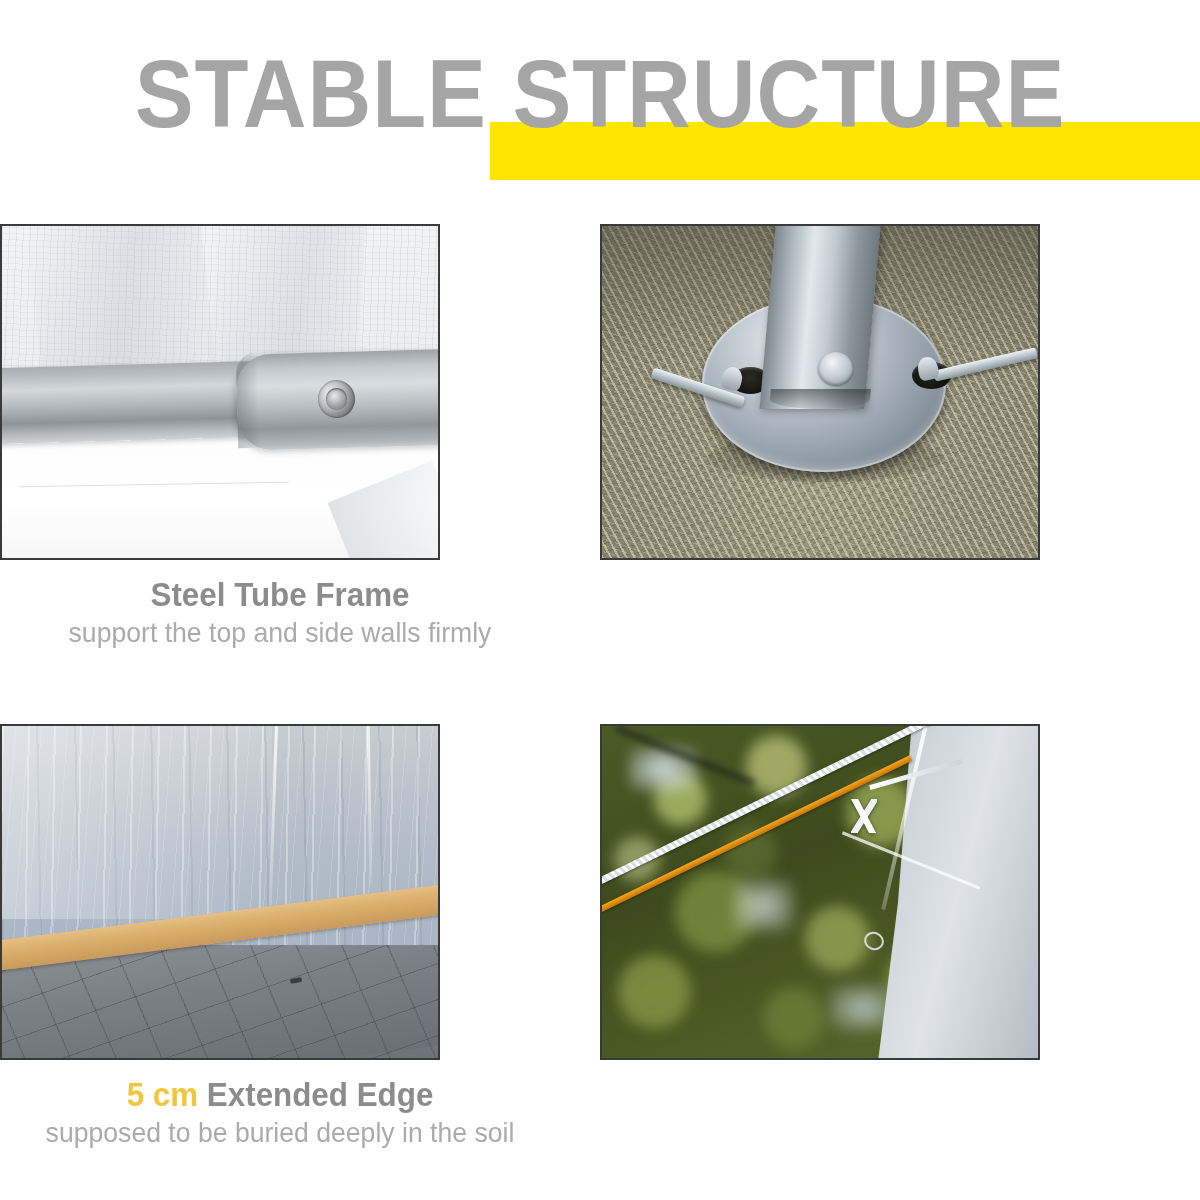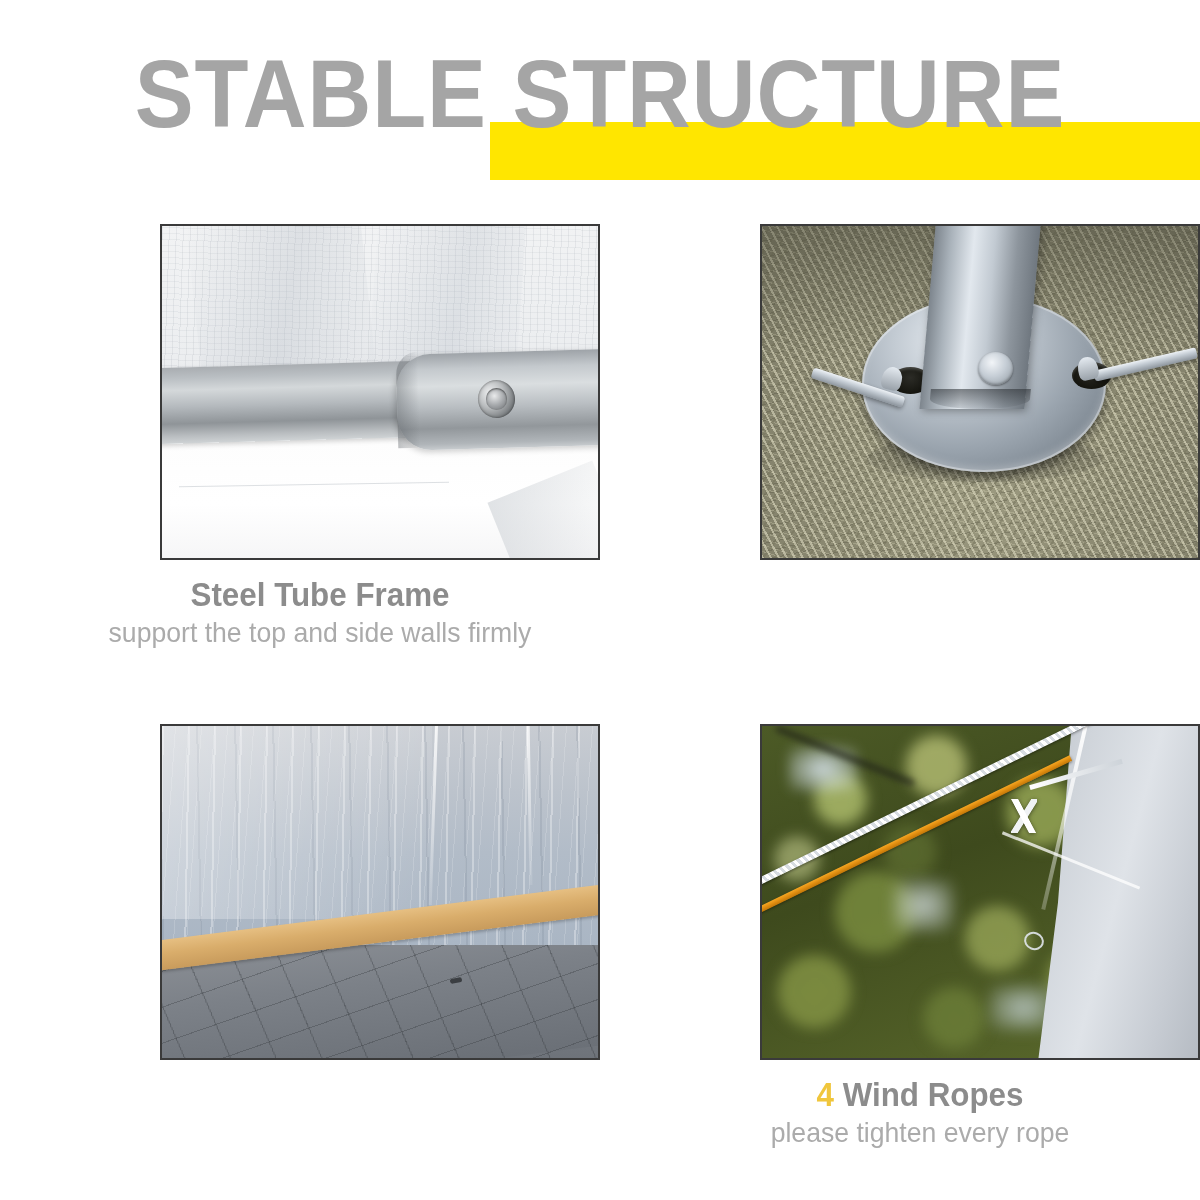--- a/index.html
+++ b/index.html
@@ -61,8 +61,7 @@
     position: relative;
     display: flex;
     flex-direction: column;
-    align-items: flex-end;
-    padding-left: 28px;
+    align-items: flex-start;
   }
 
   .photo-frame {

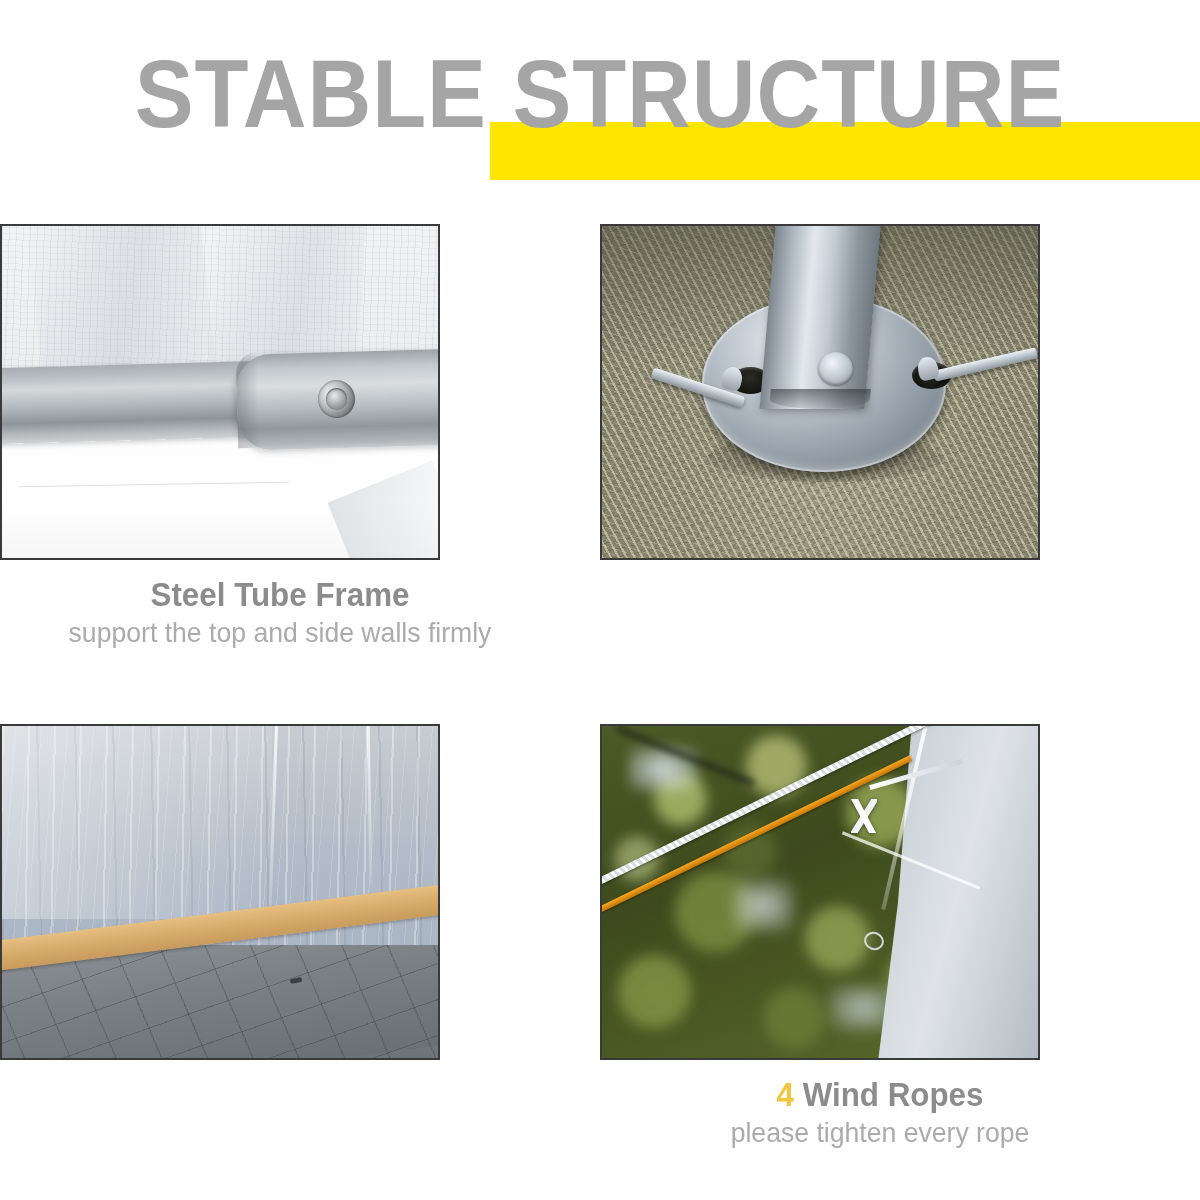--- a/index.html
+++ b/index.html
@@ -571,6 +571,13 @@
       <div class="tarp-crease-a"></div>
       <div class="tarp-crease-b"></div>
       <div class="tan-strip"></div>
+    </div>
+    <div class="caption-block">
+      <div class="caption-title">
+        <span class="accent">5 cm</span>
+        <span>Extended Edge</span>
+      </div>
+      <div class="caption-sub">supposed to be buried deeply in the soil</div>
     </div>
   </div>
 

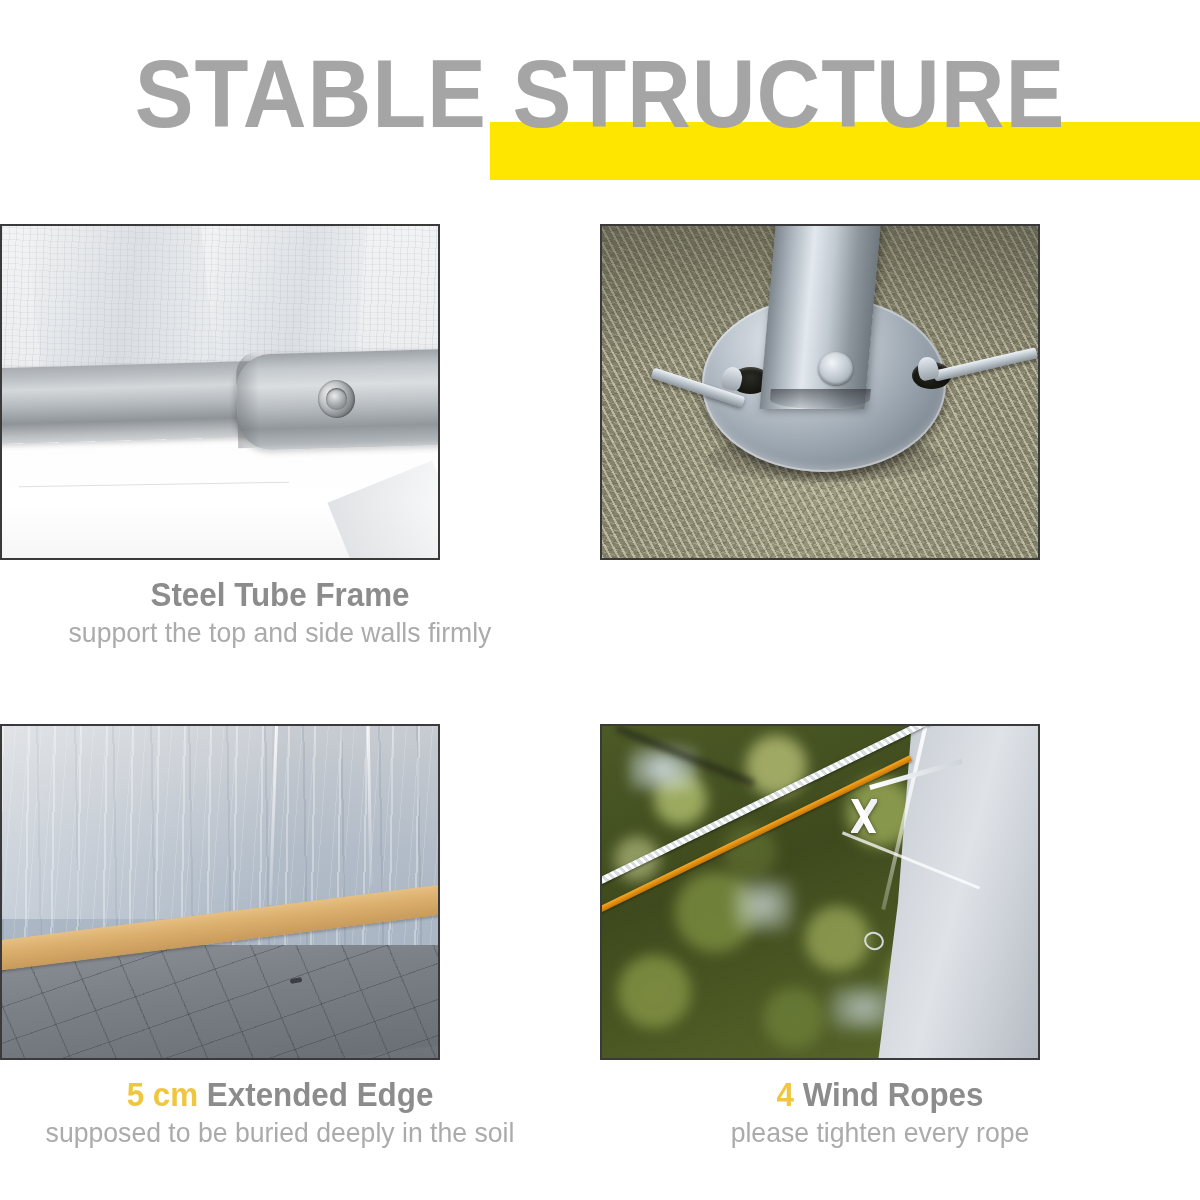--- a/index.html
+++ b/index.html
@@ -597,13 +597,6 @@
       <div class="rope-knot"></div>
       <div class="rope-loop"></div>
     </div>
-    <div class="caption-block">
-      <div class="caption-title">
-        <span class="accent">4</span>
-        <span>Wind Ropes</span>
-      </div>
-      <div class="caption-sub">please tighten every rope</div>
-    </div>
   </div>
 
 </div>

